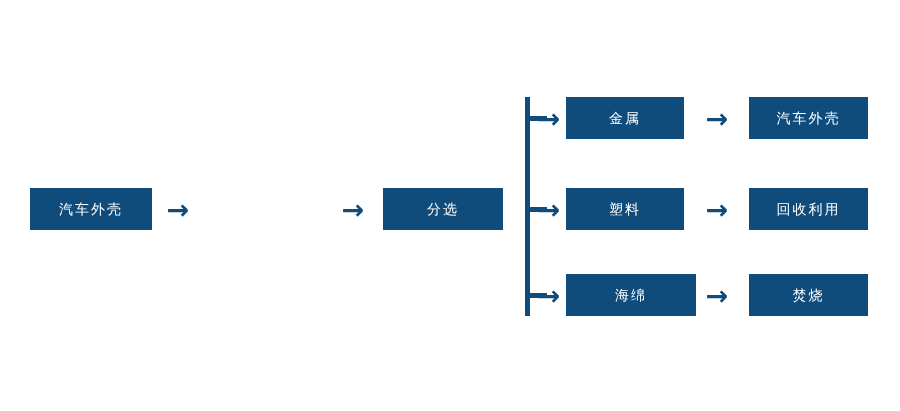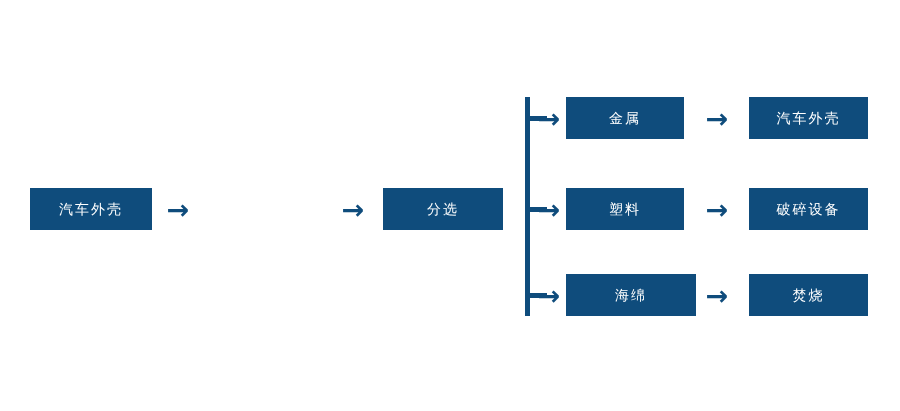--- a/index.html
+++ b/index.html
@@ -86,7 +86,7 @@
 
   <div class="arrow" style="left:697px; top:190px; width:40px; height:38px;">→</div>
 
-  <div class="node node-primary" style="left:749px; top:188px; width:119px; height:42px;">破碎设备</div>
+  <div class="node node-primary" style="left:749px; top:188px; width:119px; height:42px;">回收利用</div>
 
   <div class="branch-stem" style="left:530px; top:293px; width:17px; height:5px;"></div>
   <div class="arrow" style="left:532px; top:276px; width:34px; height:38px;">→</div>

